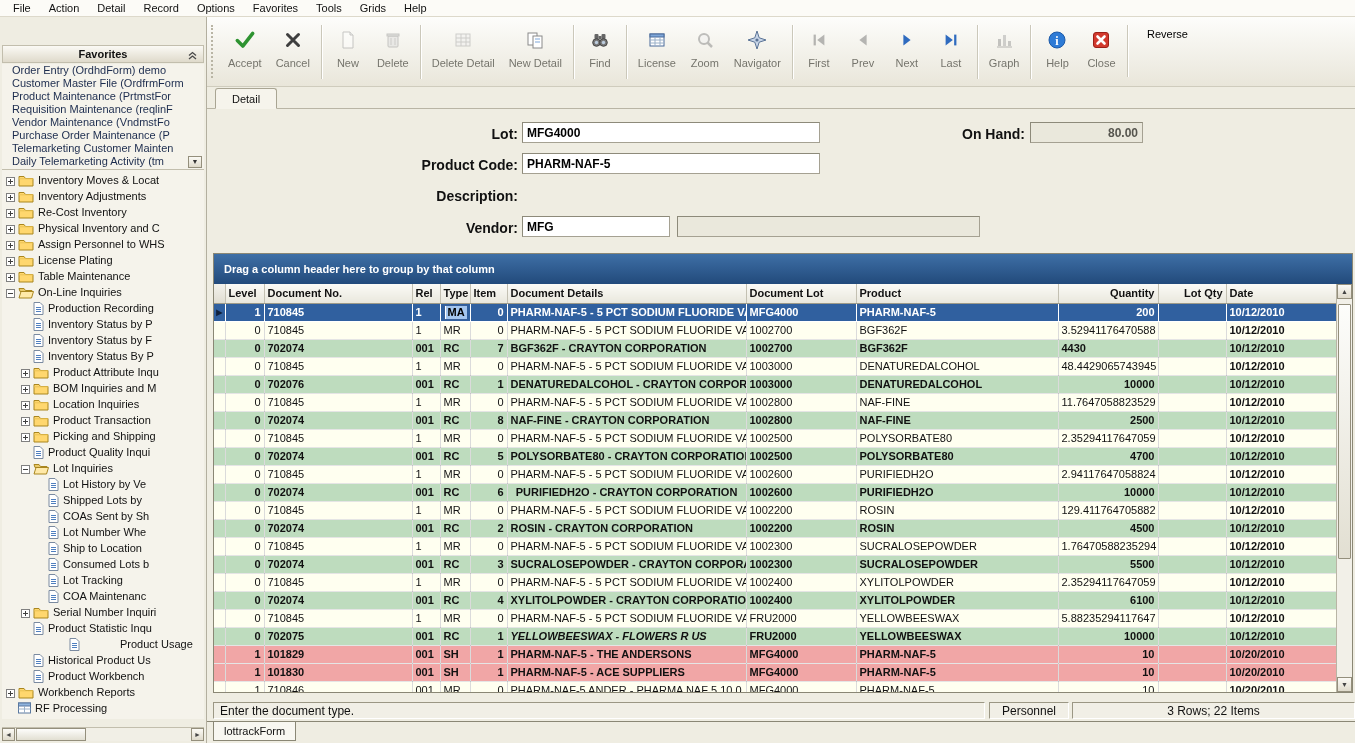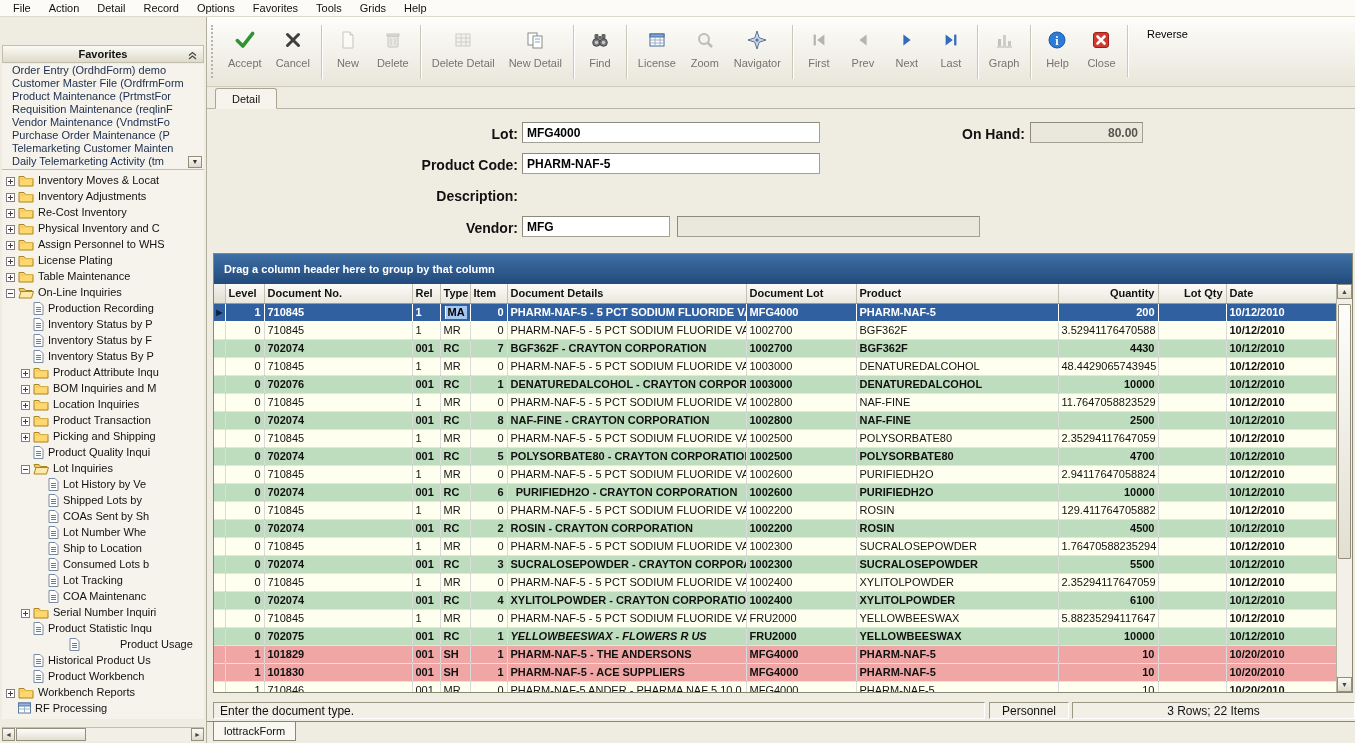--- a/index.html
+++ b/index.html
@@ -838,7 +838,7 @@
                   <td style="text-align: left;">BGF362F - CRAYTON CORPORATION</td>
                   <td style="text-align: left;">1002700</td>
                   <td style="text-align: left;">BGF362F</td>
-                  <td style="text-align: right; margin-left: 44px;">4430</td>
+                  <td style="text-align: left; margin-left: 44px;">4430</td>
                   <td style="text-align: right;"></td>
                   <td class="col-date" style="text-align: left;">10/12/2010</td>
                 </tr>

